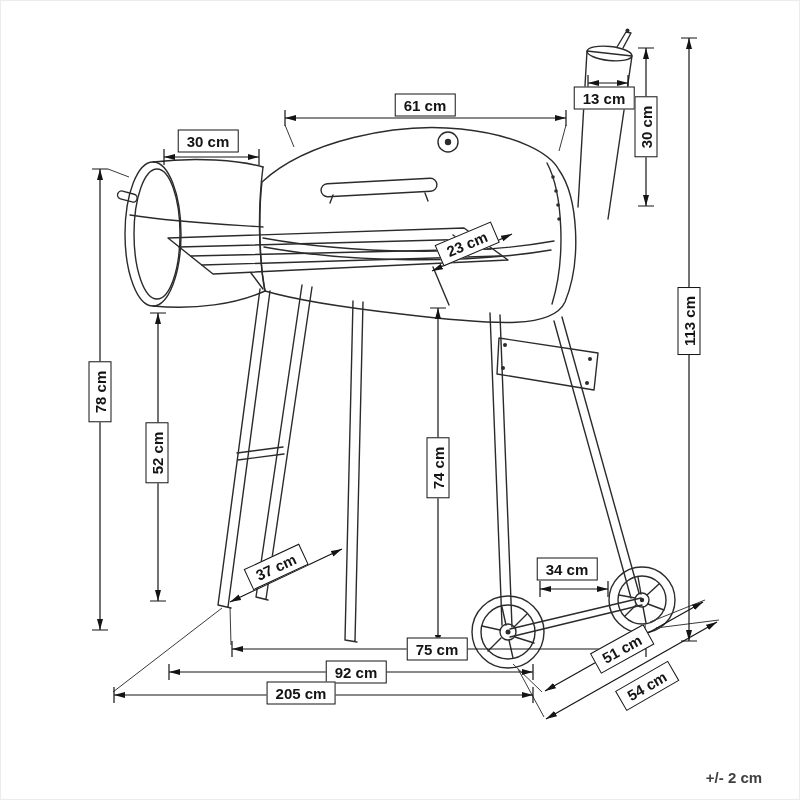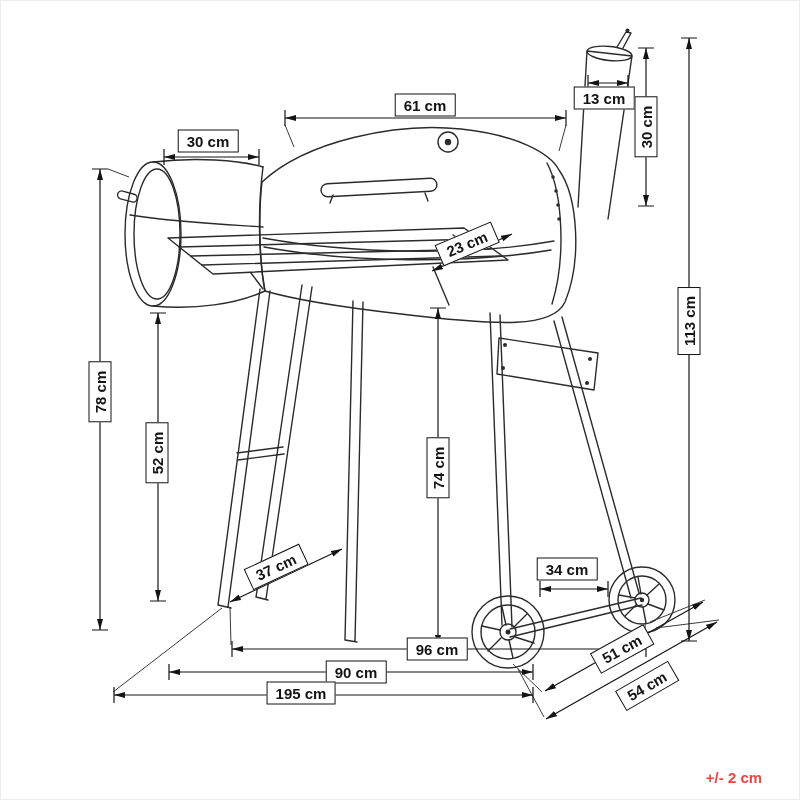--- a/index.html
+++ b/index.html
@@ -189,7 +189,7 @@
   <div class="dim-label" style="left:437px;top:467px;--r:-90deg">74 cm</div>
   <div class="dim-label" style="left:275px;top:566px;--r:-25deg">37 cm</div>
   <div class="dim-label" style="left:566px;top:568px">34 cm</div>
-  <div class="dim-label" style="left:436px;top:648px">96 cm</div>
+  <div class="dim-label" style="left:436px;top:648px">75 cm</div>
   <div class="dim-label" style="left:355px;top:671px">90 cm</div>
   <div class="dim-label" style="left:300px;top:692px">195 cm</div>
   <div class="dim-label" style="left:621px;top:648px;--r:-29deg">51 cm</div>

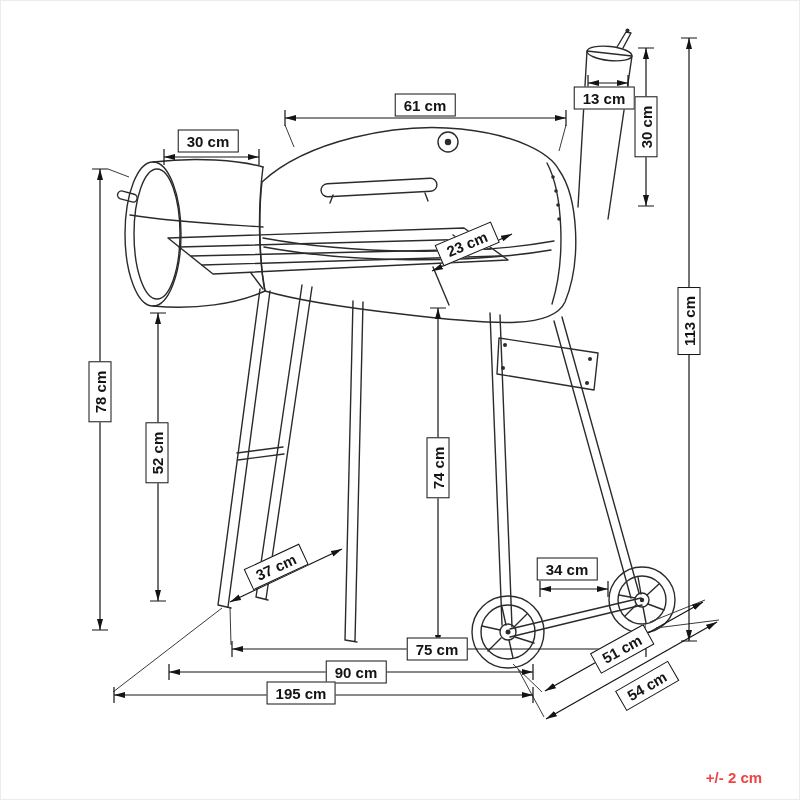--- a/index.html
+++ b/index.html
@@ -190,7 +190,7 @@
   <div class="dim-label" style="left:275px;top:566px;--r:-25deg">37 cm</div>
   <div class="dim-label" style="left:566px;top:568px">34 cm</div>
   <div class="dim-label" style="left:436px;top:648px">75 cm</div>
-  <div class="dim-label" style="left:355px;top:671px">90 cm</div>
+  <div class="dim-label" style="left:355px;top:671px">92 cm</div>
   <div class="dim-label" style="left:300px;top:692px">195 cm</div>
   <div class="dim-label" style="left:621px;top:648px;--r:-29deg">51 cm</div>
   <div class="dim-label" style="left:646px;top:685px;--r:-30deg">54 cm</div>

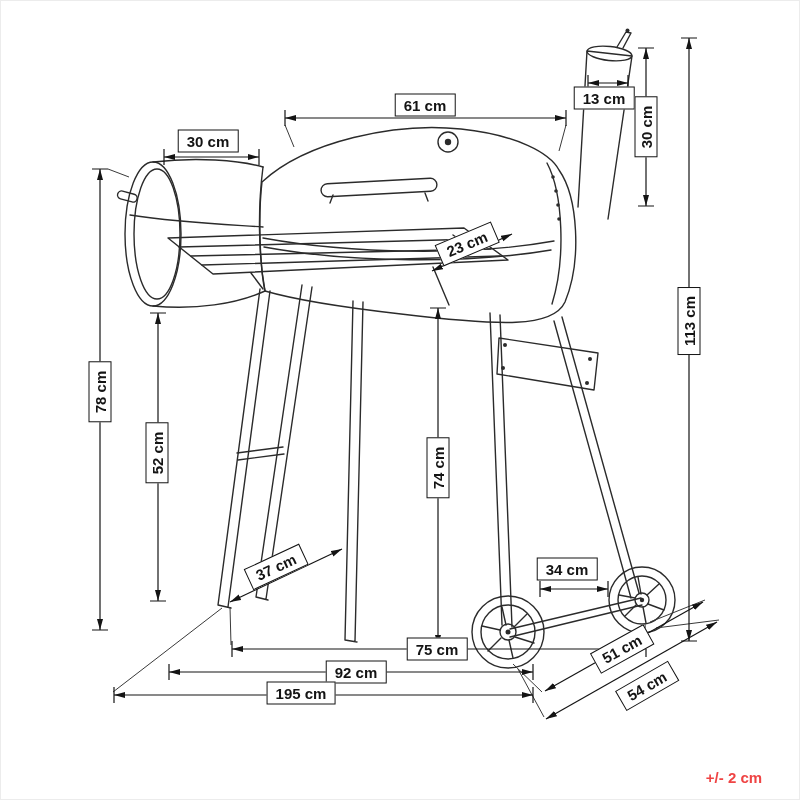--- a/index.html
+++ b/index.html
@@ -191,7 +191,7 @@
   <div class="dim-label" style="left:566px;top:568px">34 cm</div>
   <div class="dim-label" style="left:436px;top:648px">75 cm</div>
   <div class="dim-label" style="left:355px;top:671px">92 cm</div>
-  <div class="dim-label" style="left:300px;top:692px">195 cm</div>
+  <div class="dim-label" style="left:300px;top:692px">205 cm</div>
   <div class="dim-label" style="left:621px;top:648px;--r:-29deg">51 cm</div>
   <div class="dim-label" style="left:646px;top:685px;--r:-30deg">54 cm</div>
 

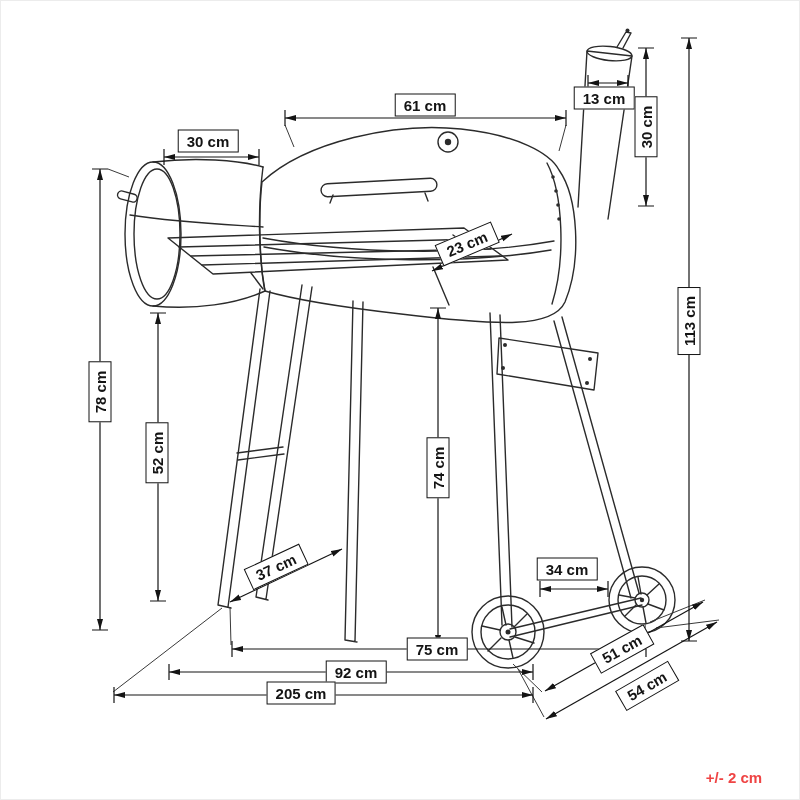--- a/index.html
+++ b/index.html
@@ -20,7 +20,7 @@
   }
   .note{
     position:absolute;
-    color:#ef4444;
+    color:#404040;
     font-weight:bold;
     font-size:15px;
     white-space:nowrap;

